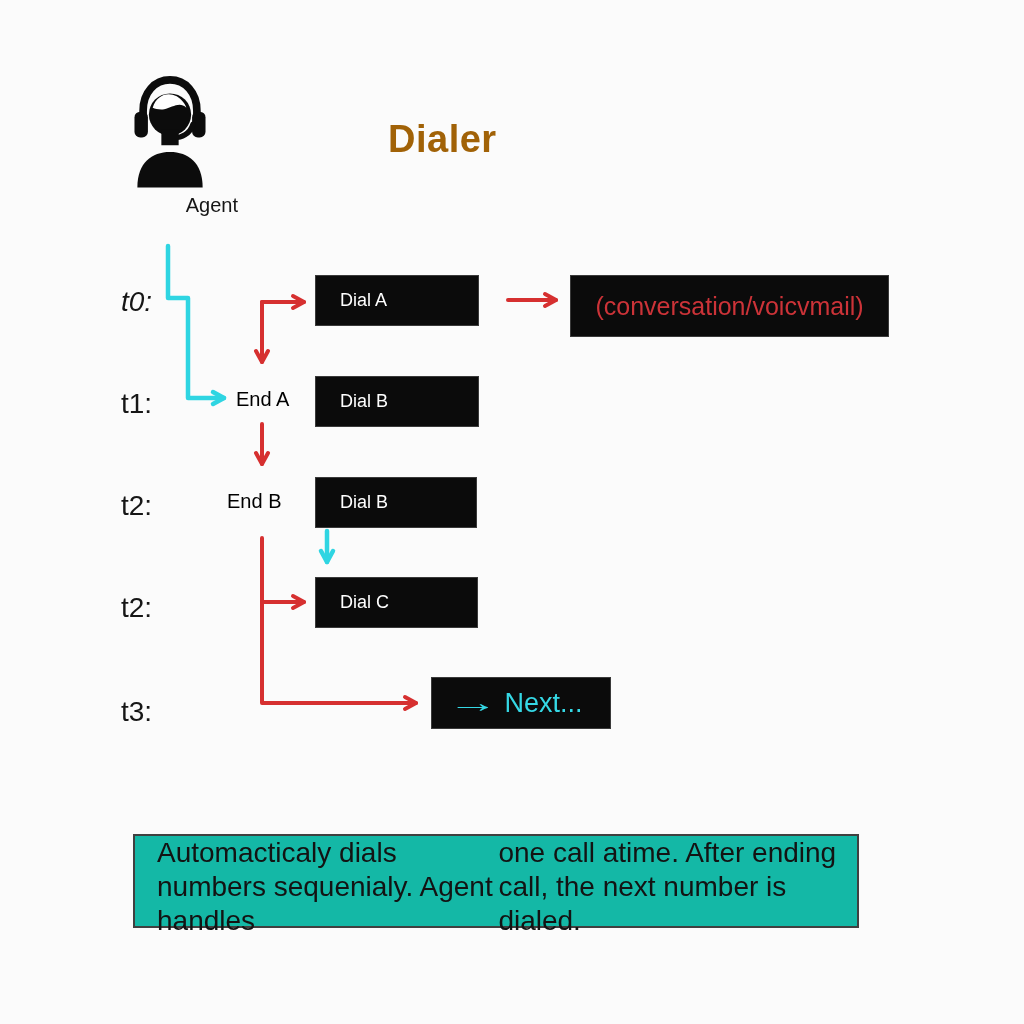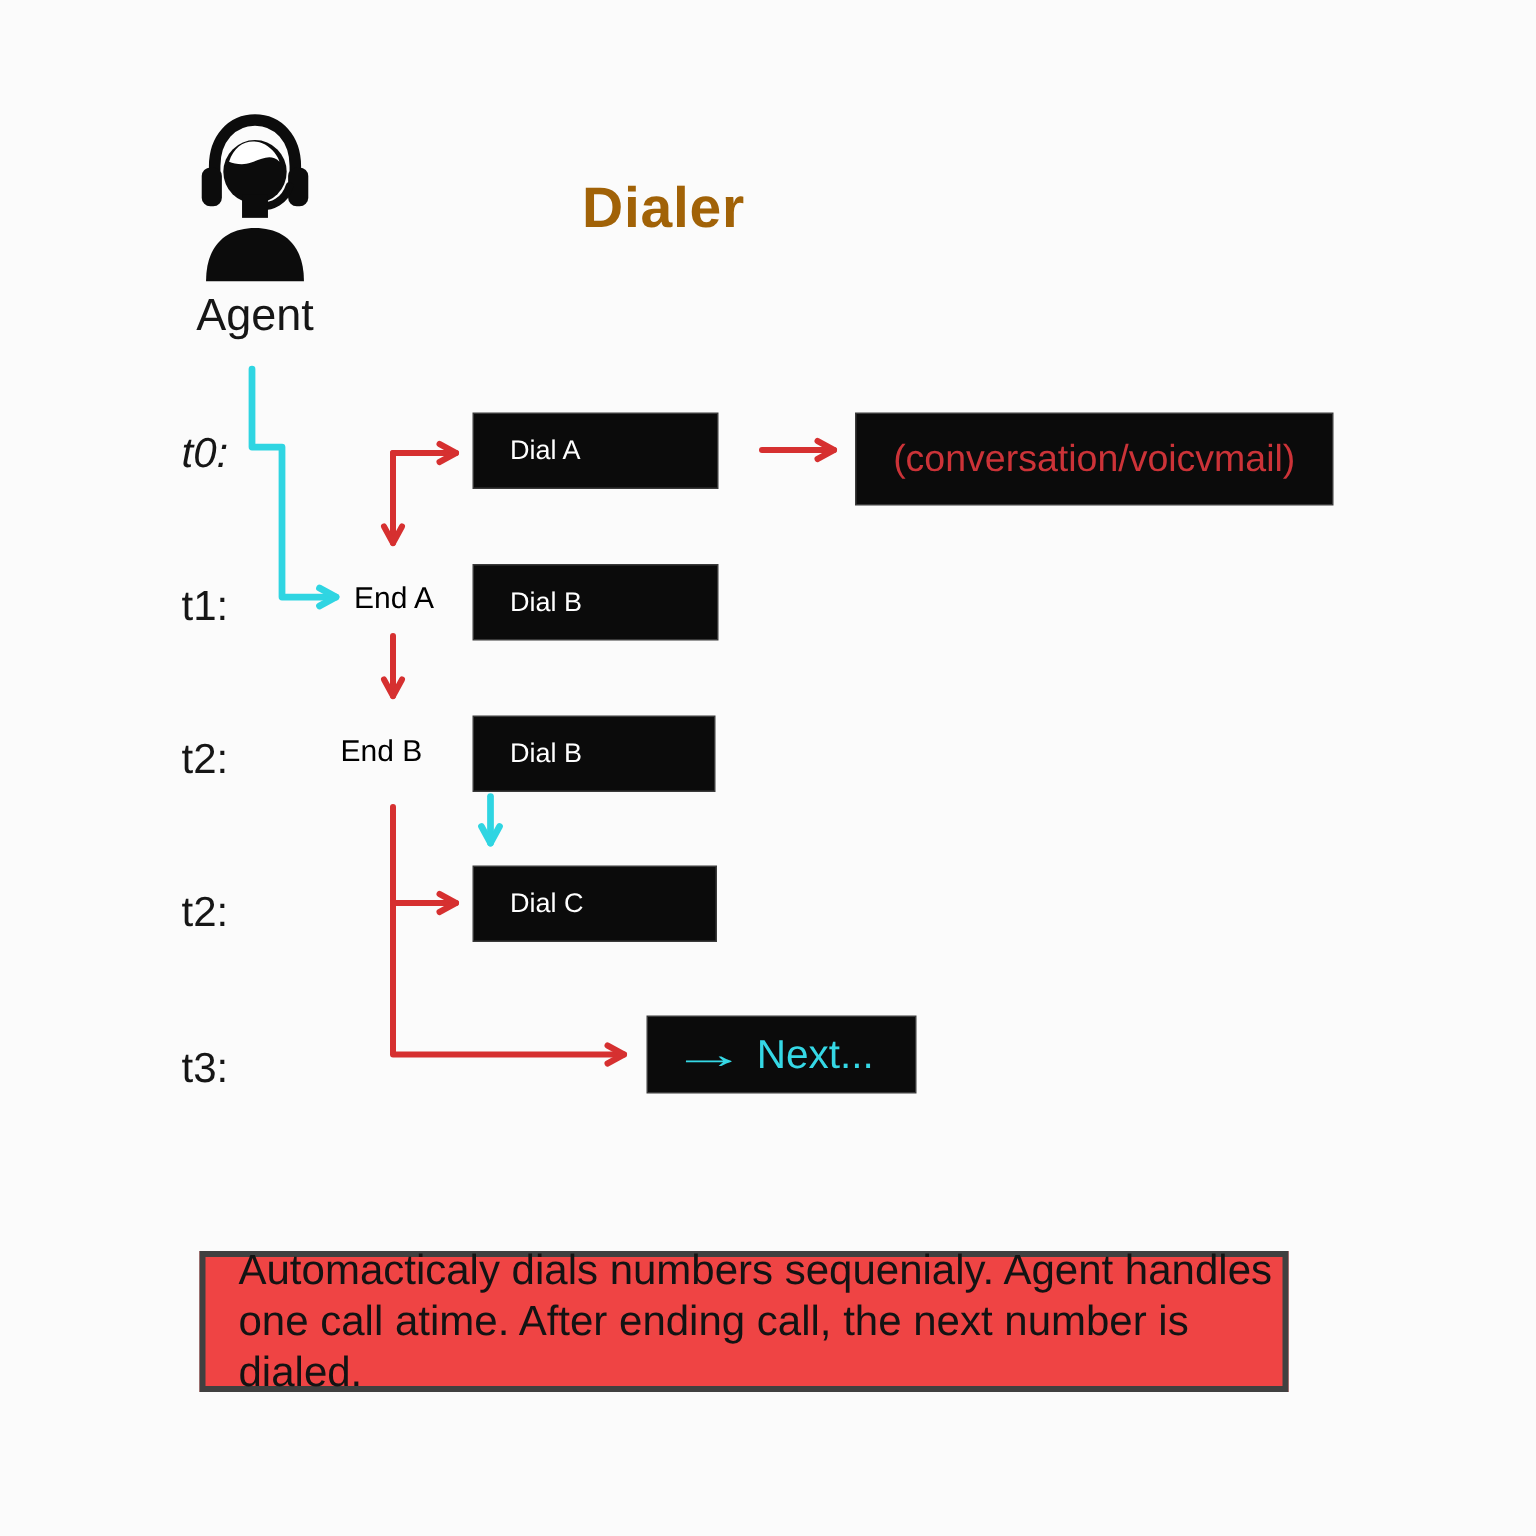--- a/index.html
+++ b/index.html
@@ -7,8 +7,8 @@
   .canvas{position:relative;width:1024px;height:1024px;background:#fbfbfb;}
 
   .agent-icon{position:absolute;left:122px;top:64px;width:96px;height:126px;}
-  .agent-label{position:absolute;left:102px;top:194px;width:136px;text-align:center;
-    font-size:30px;color:#161616;font-weight:500;}
+  .agent-label{position:absolute;left:102px;top:194px;width:136px;text-align:right;
+    font-size:20px;color:#161616;font-weight:500;}
   .title{position:absolute;left:388px;top:118px;font-size:38px;font-weight:700;
     color:#a16207;letter-spacing:.5px;}
 

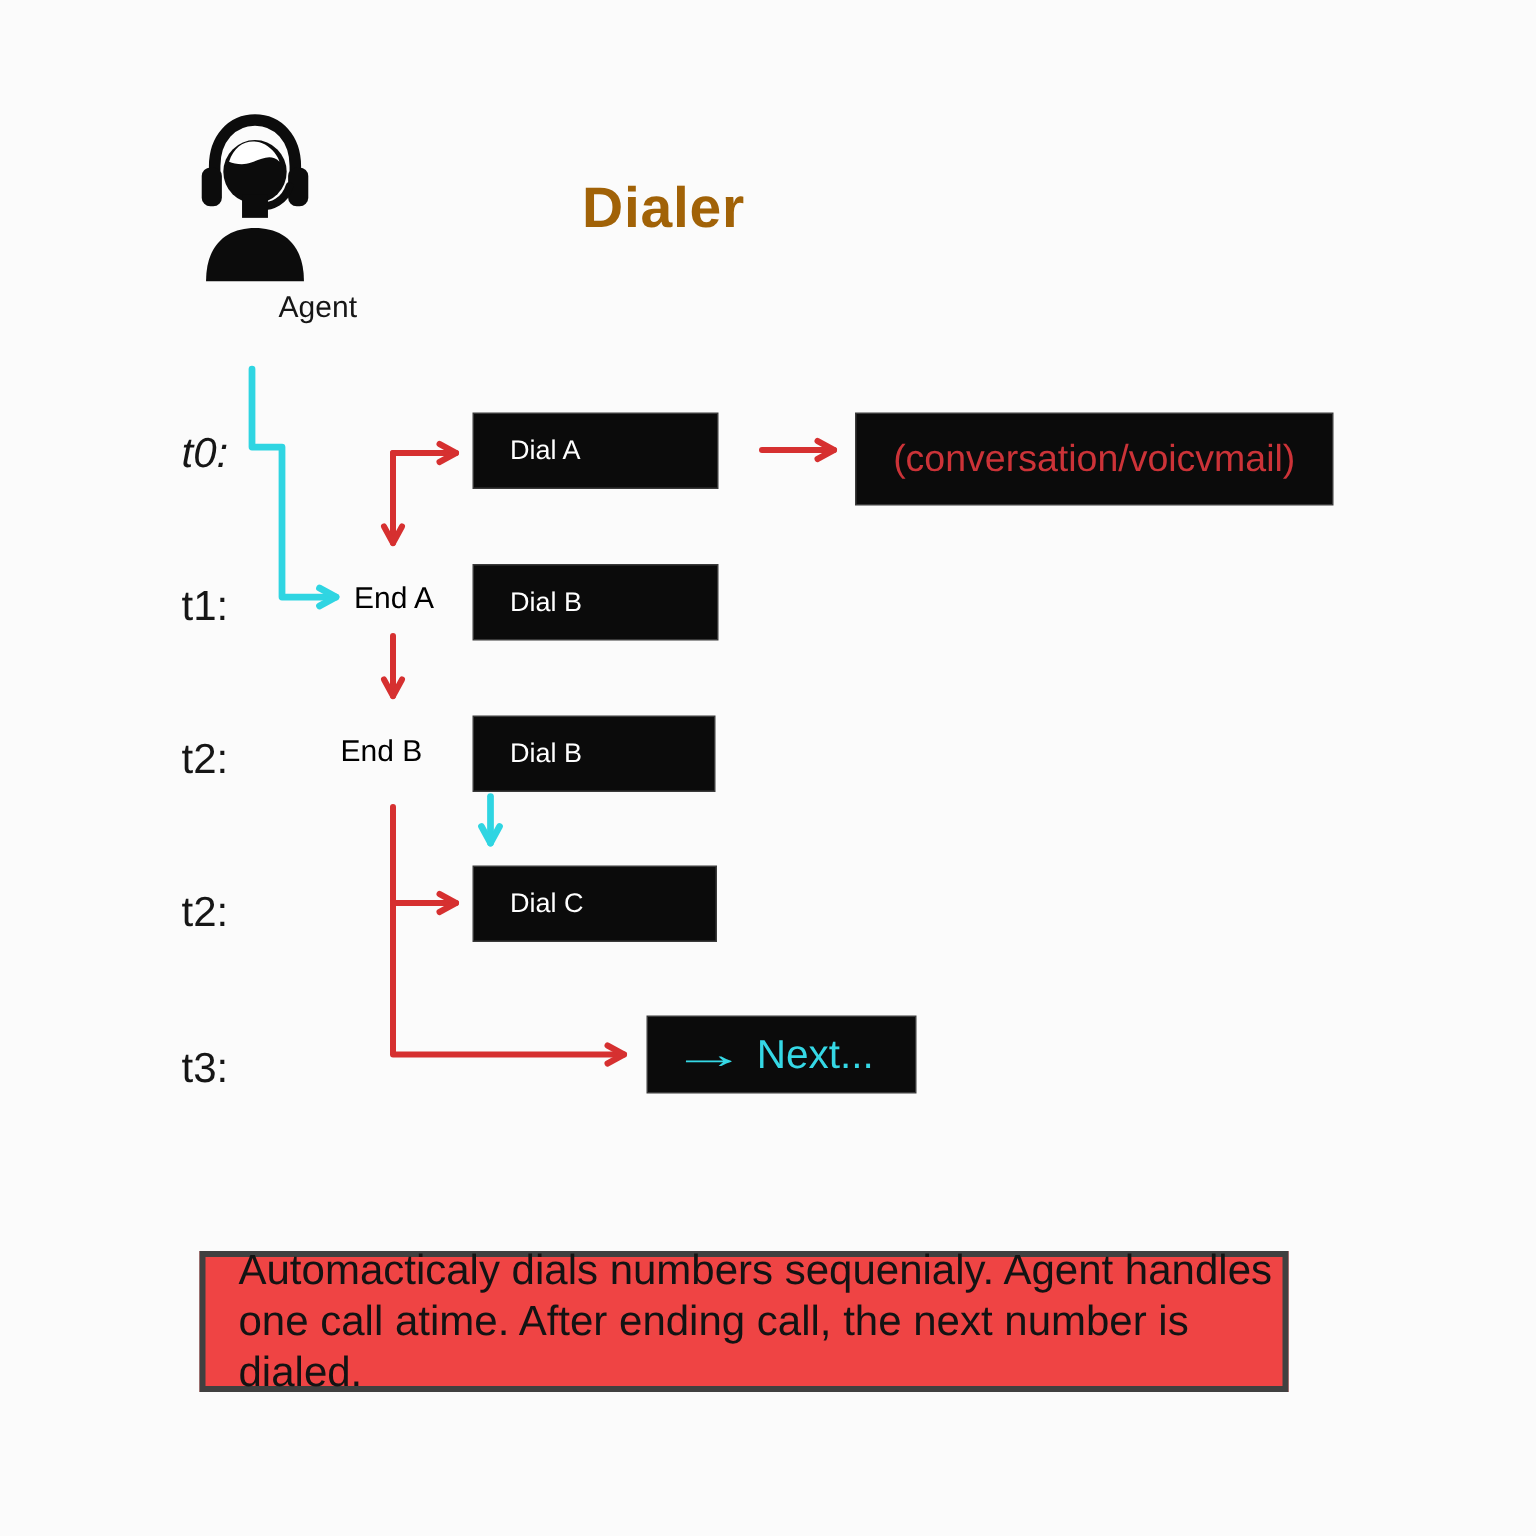--- a/index.html
+++ b/index.html
@@ -34,8 +34,8 @@
   .flow-layer{position:absolute;left:0;top:0;width:1024px;height:1024px;pointer-events:none;}
 
   .caption{position:absolute;left:133px;top:834px;width:726px;height:94px;
-    border:4px solid #404040;background:#ef4444;box-sizing:border-box;
-    display:flex;flex-direction:column;justify-content:center;padding-left:22px;
+    border:2px solid #404040;background:#14b8a6;box-sizing:border-box;
+    display:flex;flex-direction:row;justify-content:center;padding-left:22px;
     font-size:28px;line-height:34px;color:#131313;}
 </style>
 </head>

